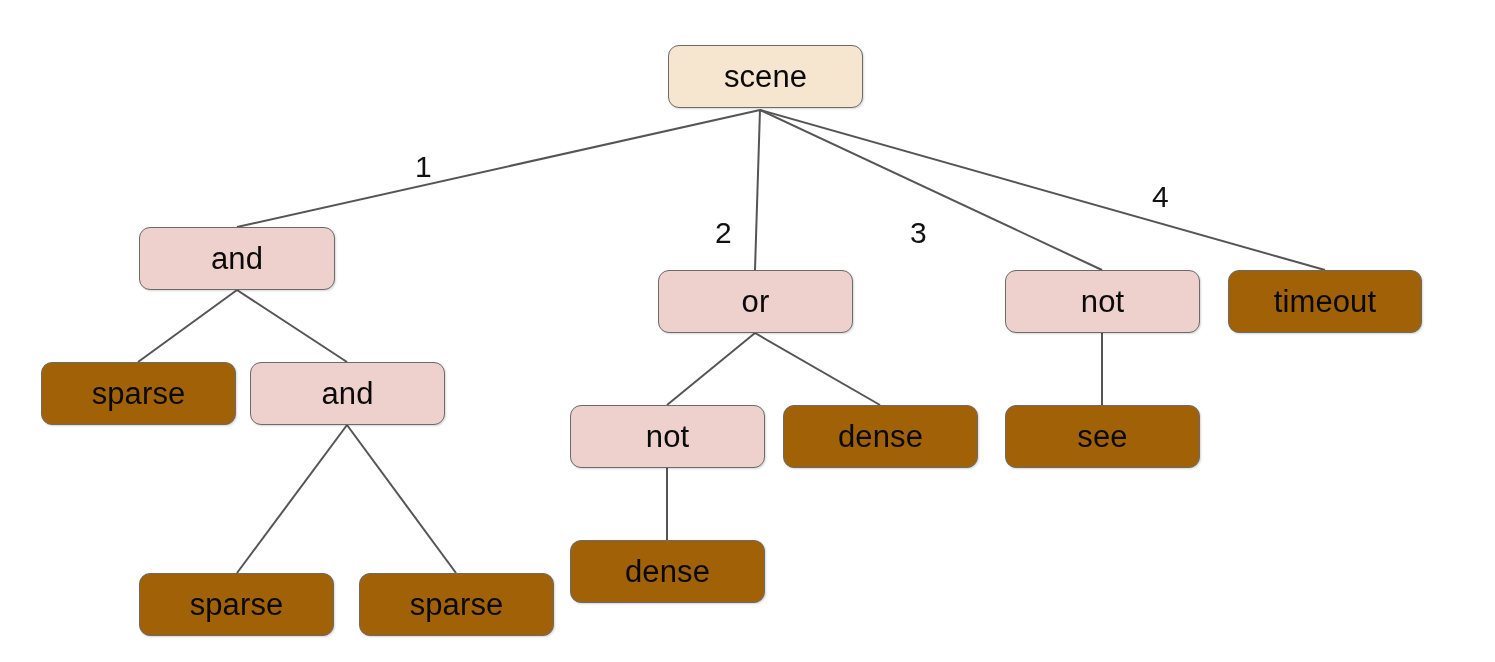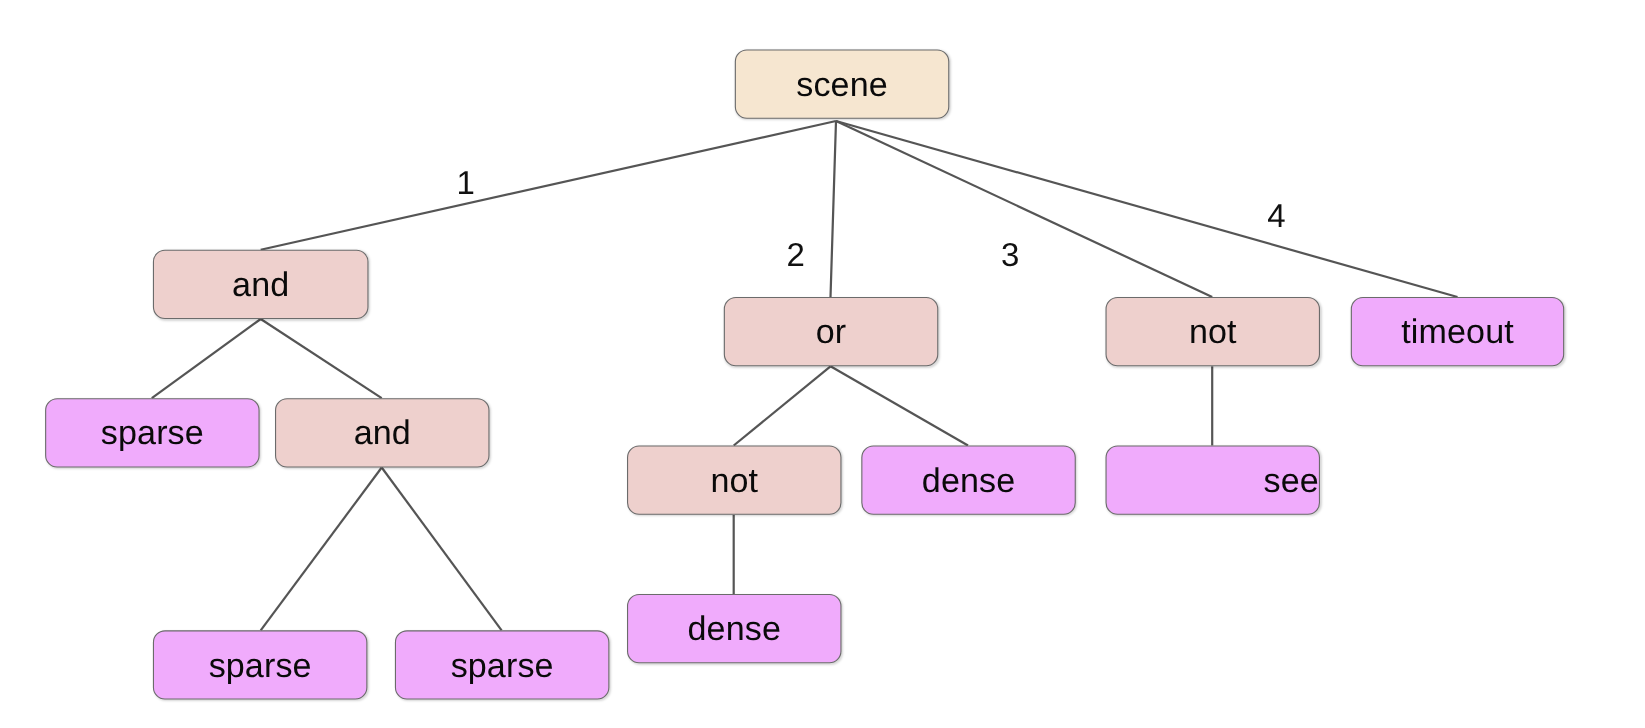--- a/index.html
+++ b/index.html
@@ -38,7 +38,7 @@
   }
   .node.root   { background: #f6e6d0; }
   .node.op     { background: #eed0cd; }
-  .node.leaf   { background: #f0abfc; }
+  .node.leaf   { background: #a16207; }
   .edge-label {
     position: absolute;
     font-size: 30px;

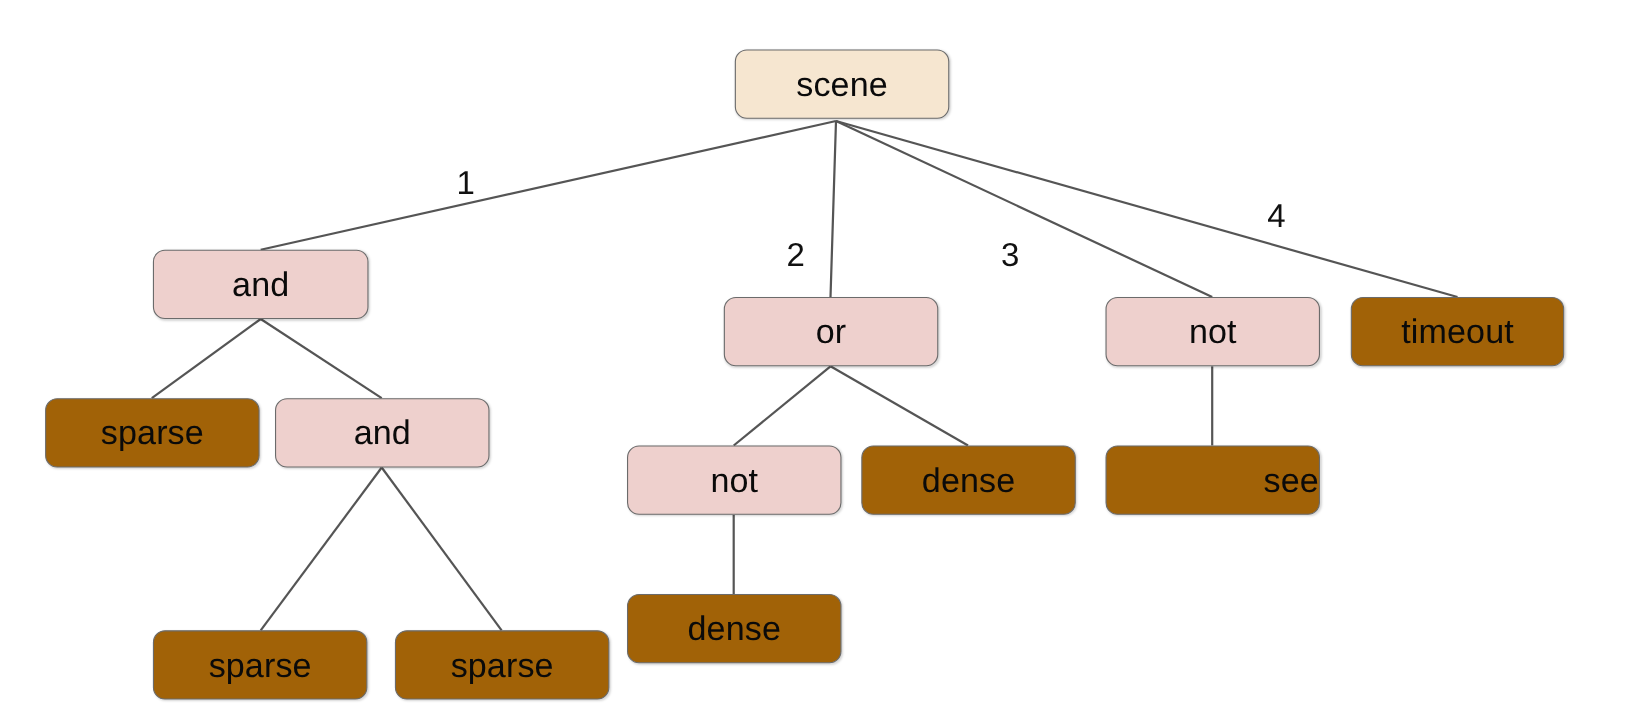--- a/index.html
+++ b/index.html
@@ -95,7 +95,7 @@
       <div class="node leaf" style="left: 783px; top: 405px; width: 195px; height: 63px;">
         <span>dense</span>
       </div>
-      <div class="node leaf" style="left: 1005px; top: 405px; width: 195px; height: 63px; justify-content: flex-end;">
+      <div class="node leaf" style="left: 1005px; top: 405px; width: 195px; height: 63px;">
         <span>see</span>
       </div>
       <div class="node leaf" style="left: 570px; top: 540px; width: 195px; height: 63px;">

